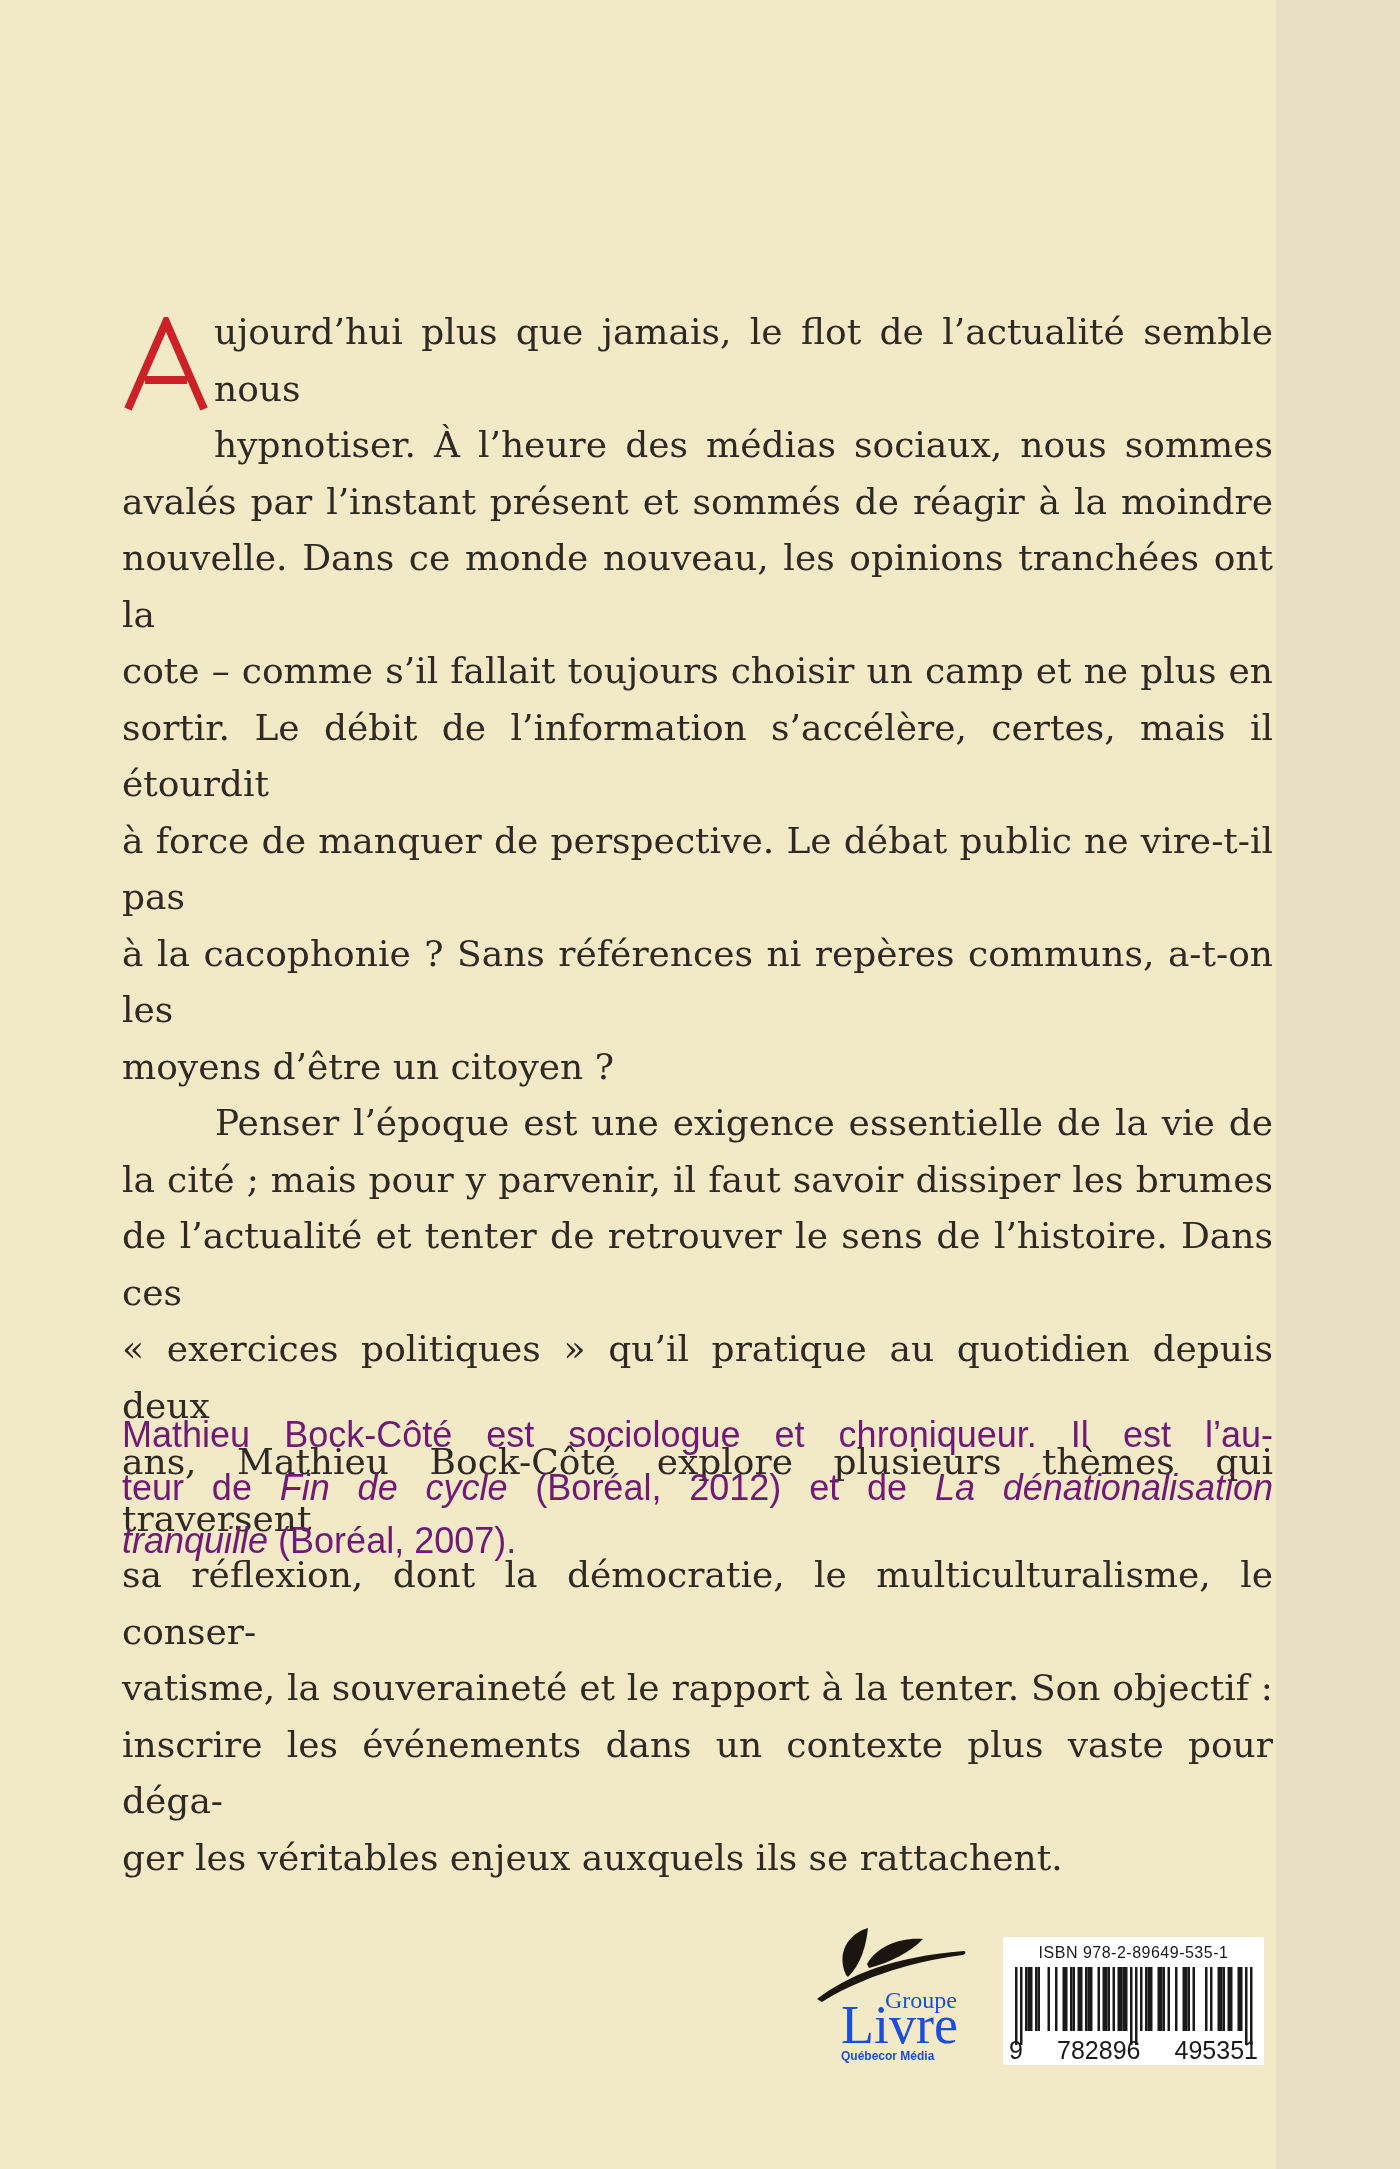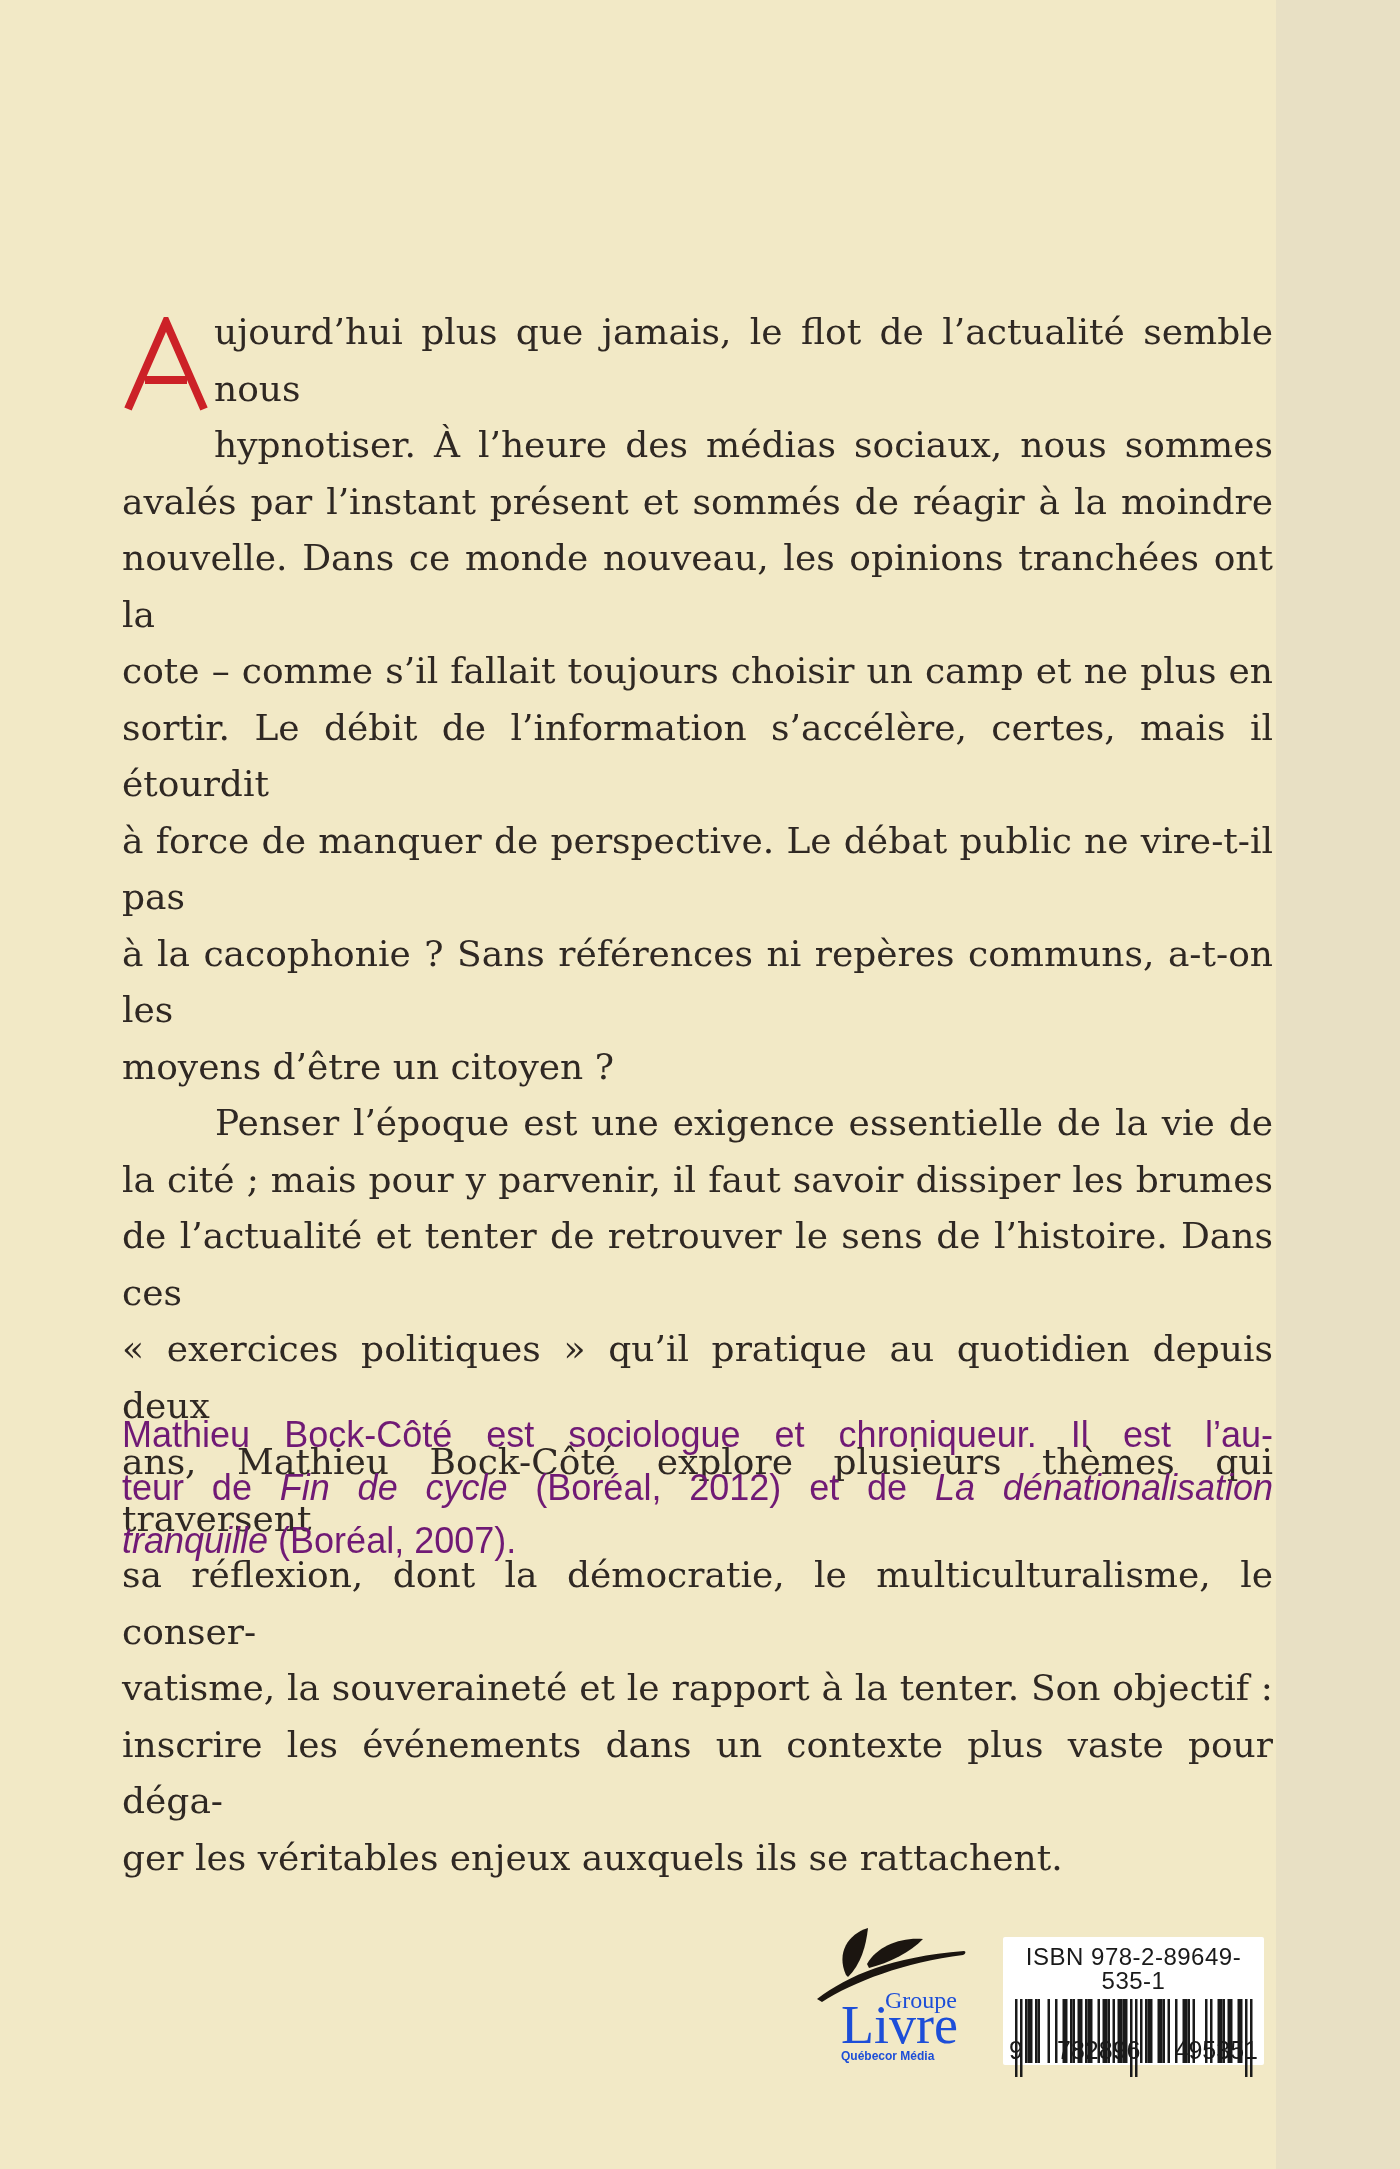--- a/index.html
+++ b/index.html
@@ -65,7 +65,7 @@
     font-family:"Liberation Sans", sans-serif;color:#1a1a1a;
   }
   .barcode .isbn{
-    text-align:center;font-size:24px;line-height:1;padding-top:8px;
+    text-align:center;font-size:16px;line-height:1;padding-top:8px;
     letter-spacing:0.5px;
   }
   .barcode .bars{display:block;margin:6px auto 0 auto;}

